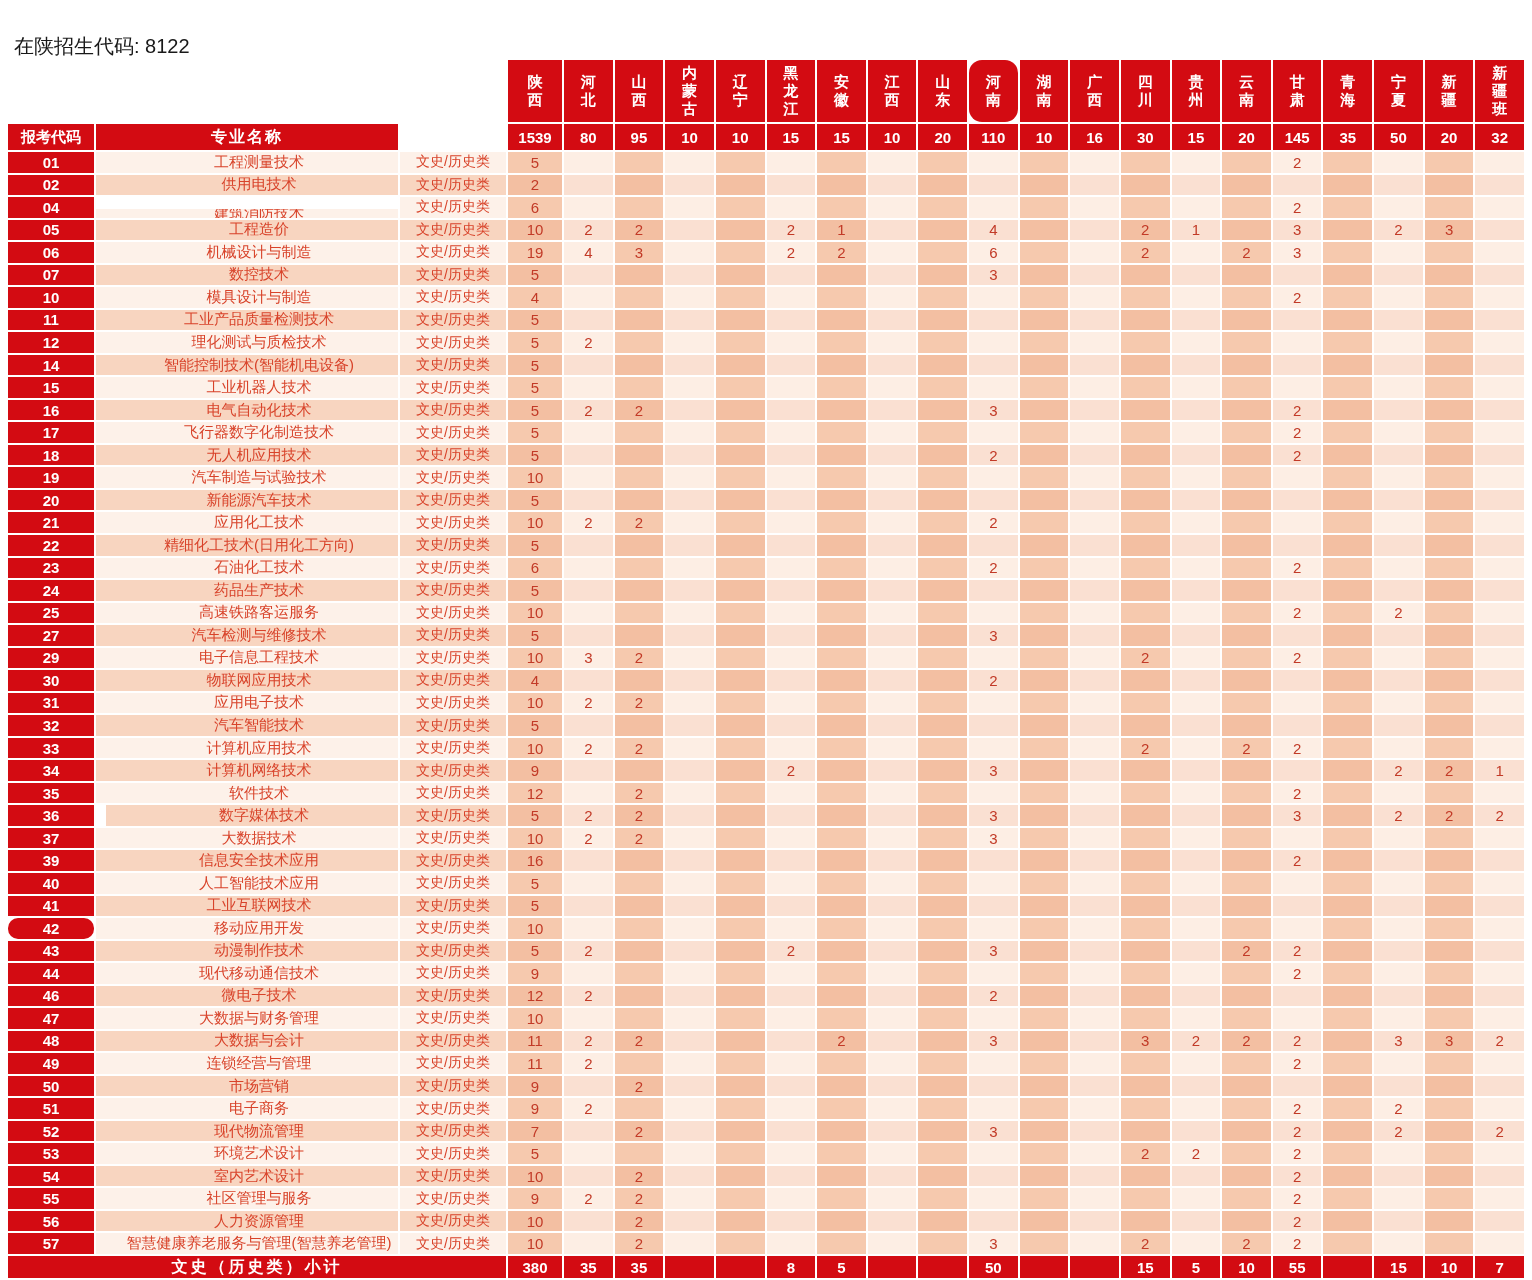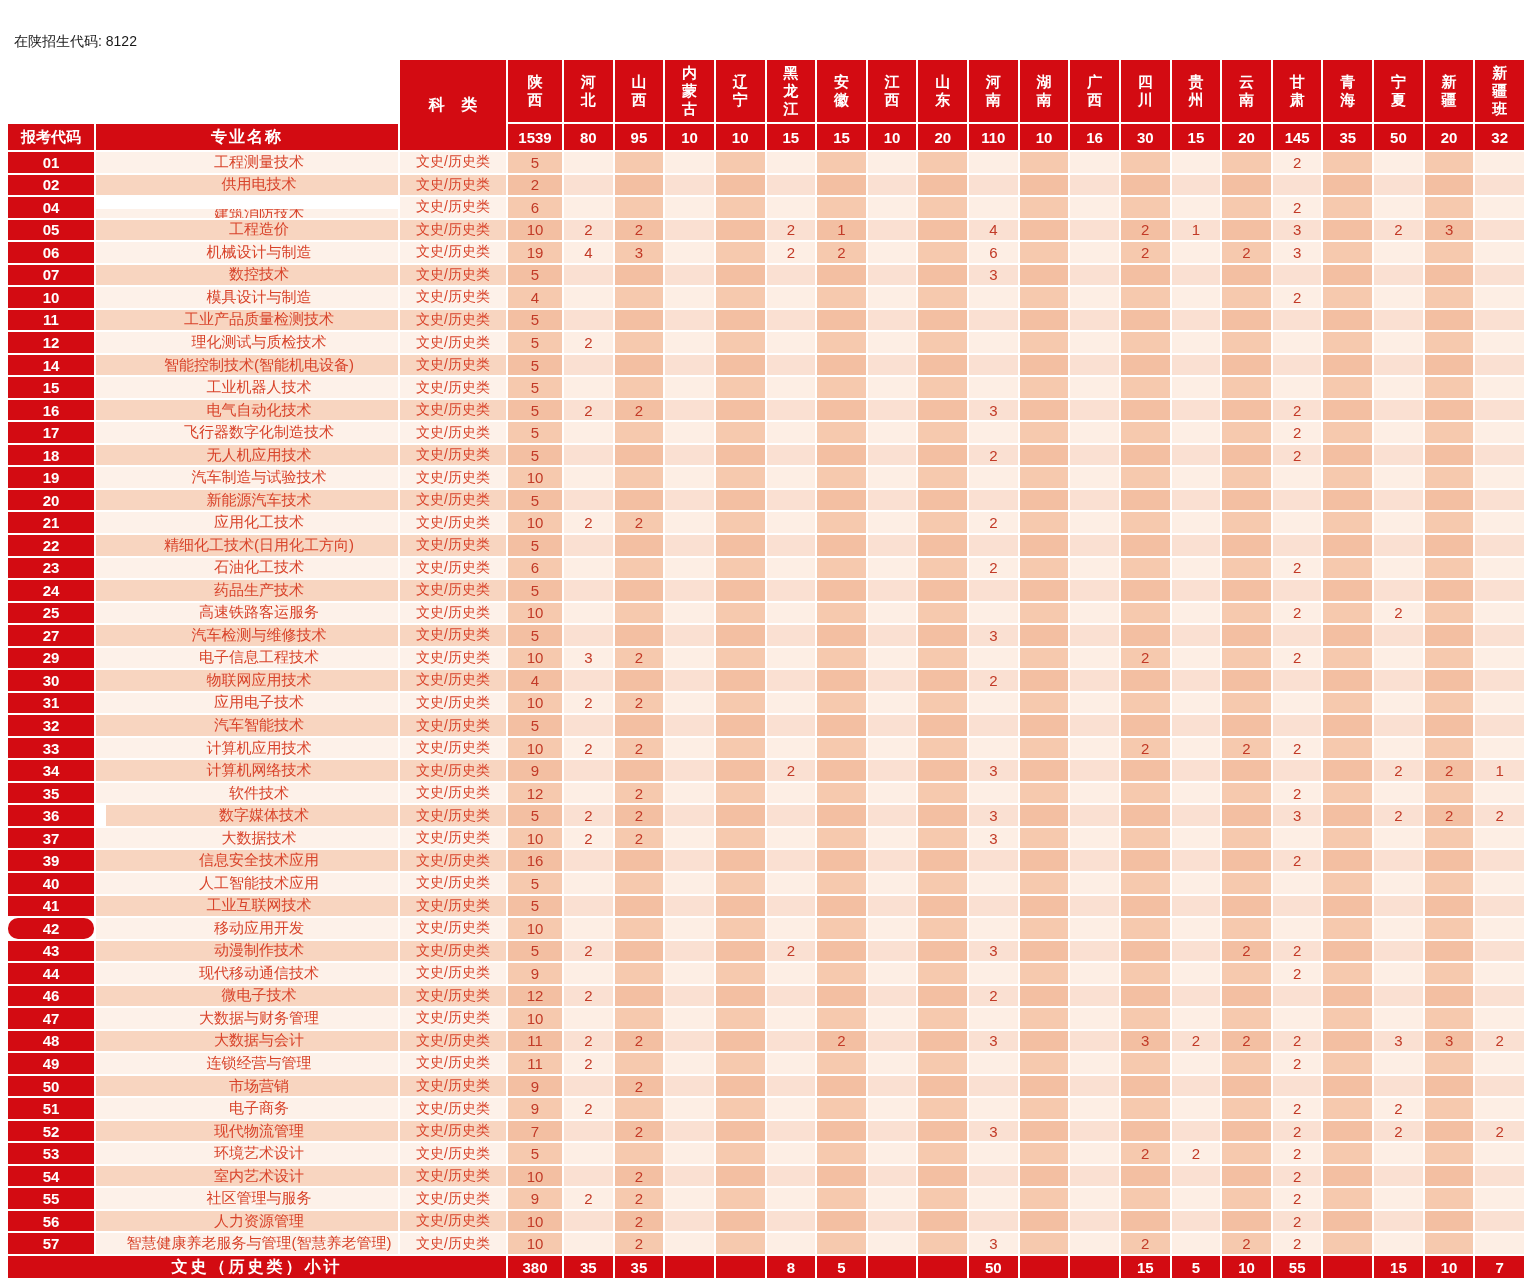--- a/index.html
+++ b/index.html
@@ -16,7 +16,7 @@
   .title{position:absolute;top:2px;left:0;right:0;text-align:center;
     font-family:"Liberation Serif","DejaVu Serif",serif;
     font-weight:bold;font-size:33px;letter-spacing:2px;color:var(--title-red);}
-  .code-note{position:absolute;left:14px;top:33px;font-size:14px;color:#191919;}
+  .code-note{position:absolute;left:14px;top:33px;font-size:20px;color:#191919;}
   #grid{position:absolute;left:8px;top:60px;width:1516px;height:1218px;
     display:grid;gap:2px;background:#fff;
     grid-template-columns:86px 302px 106px 54px repeat(19,1fr);

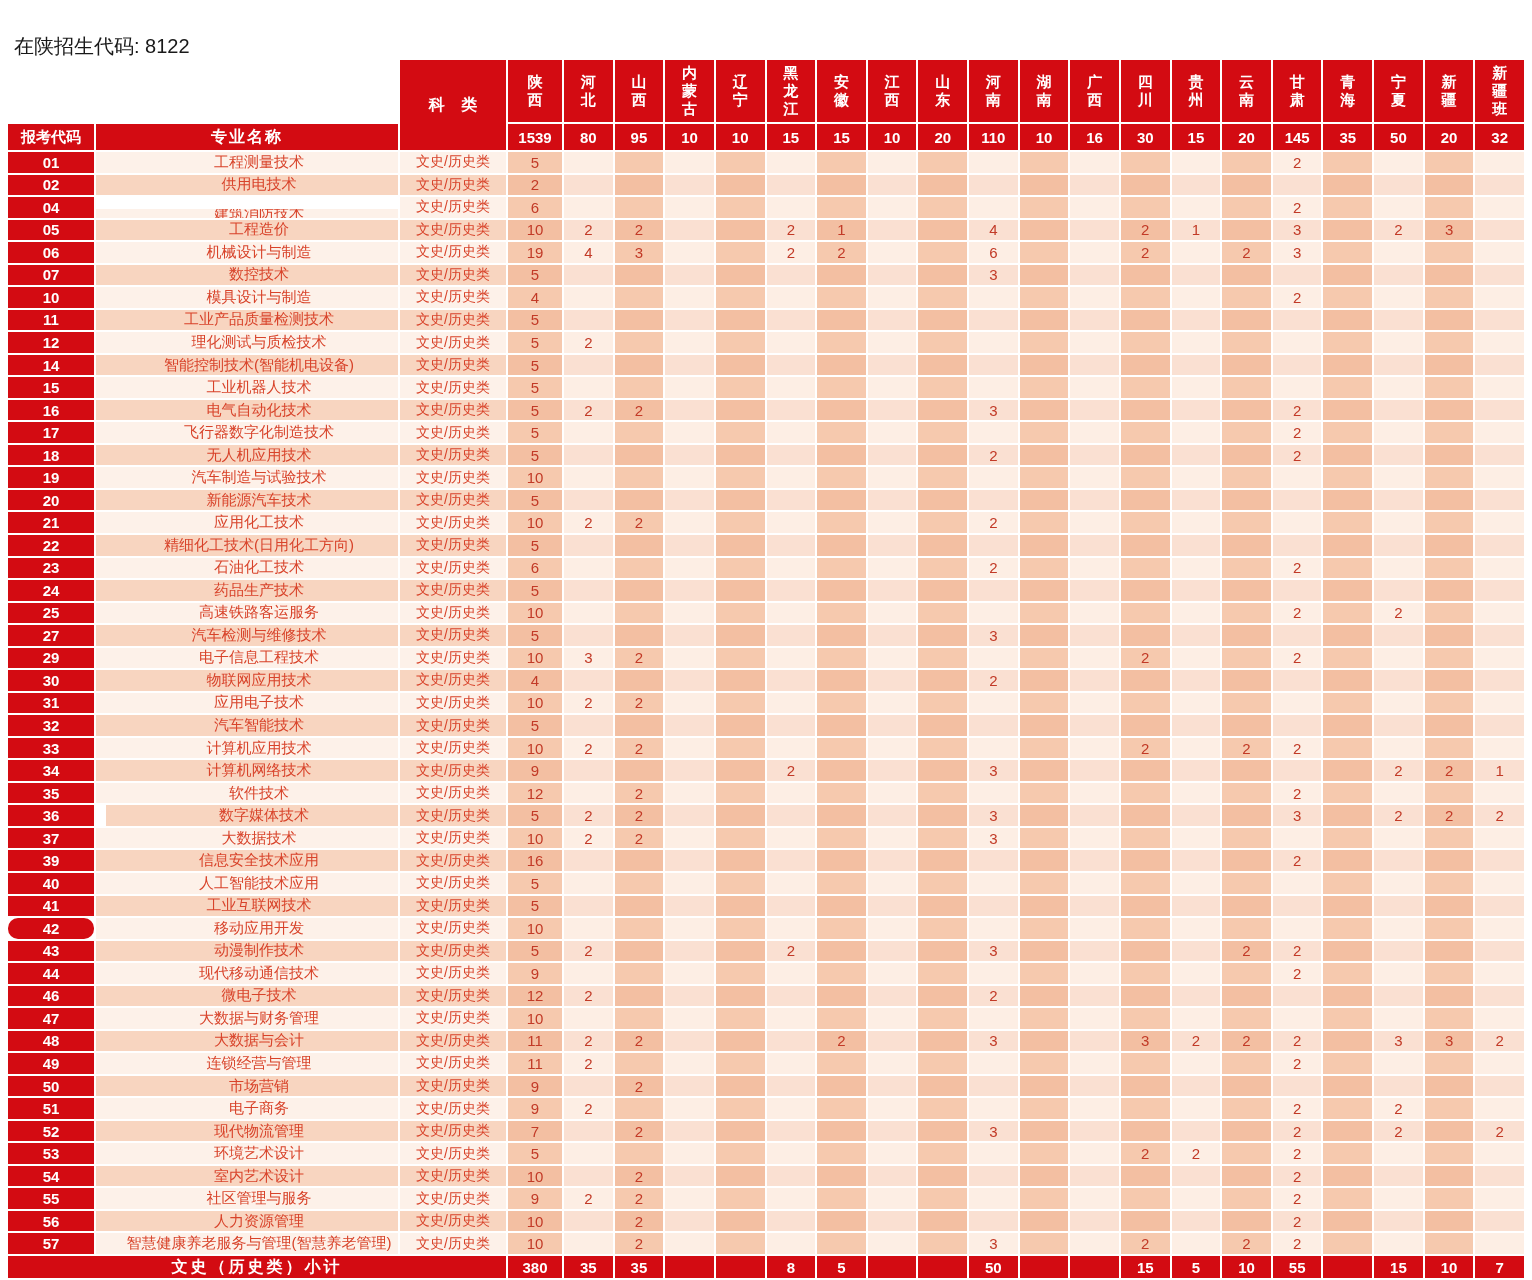--- a/index.html
+++ b/index.html
@@ -87,7 +87,7 @@
         <span class="v">山东</span>
       </div>
       <div class="hd total" style="grid-area: 2 / 12;">20</div>
-      <div class="hd prov" style="grid-area: 1 / 13;">
+      <div class="hd prov" style="grid-area: 1 / 13; border-radius: 13px;">
         <span class="v">河南</span>
       </div>
       <div class="hd total" style="grid-area: 2 / 13;">110</div>

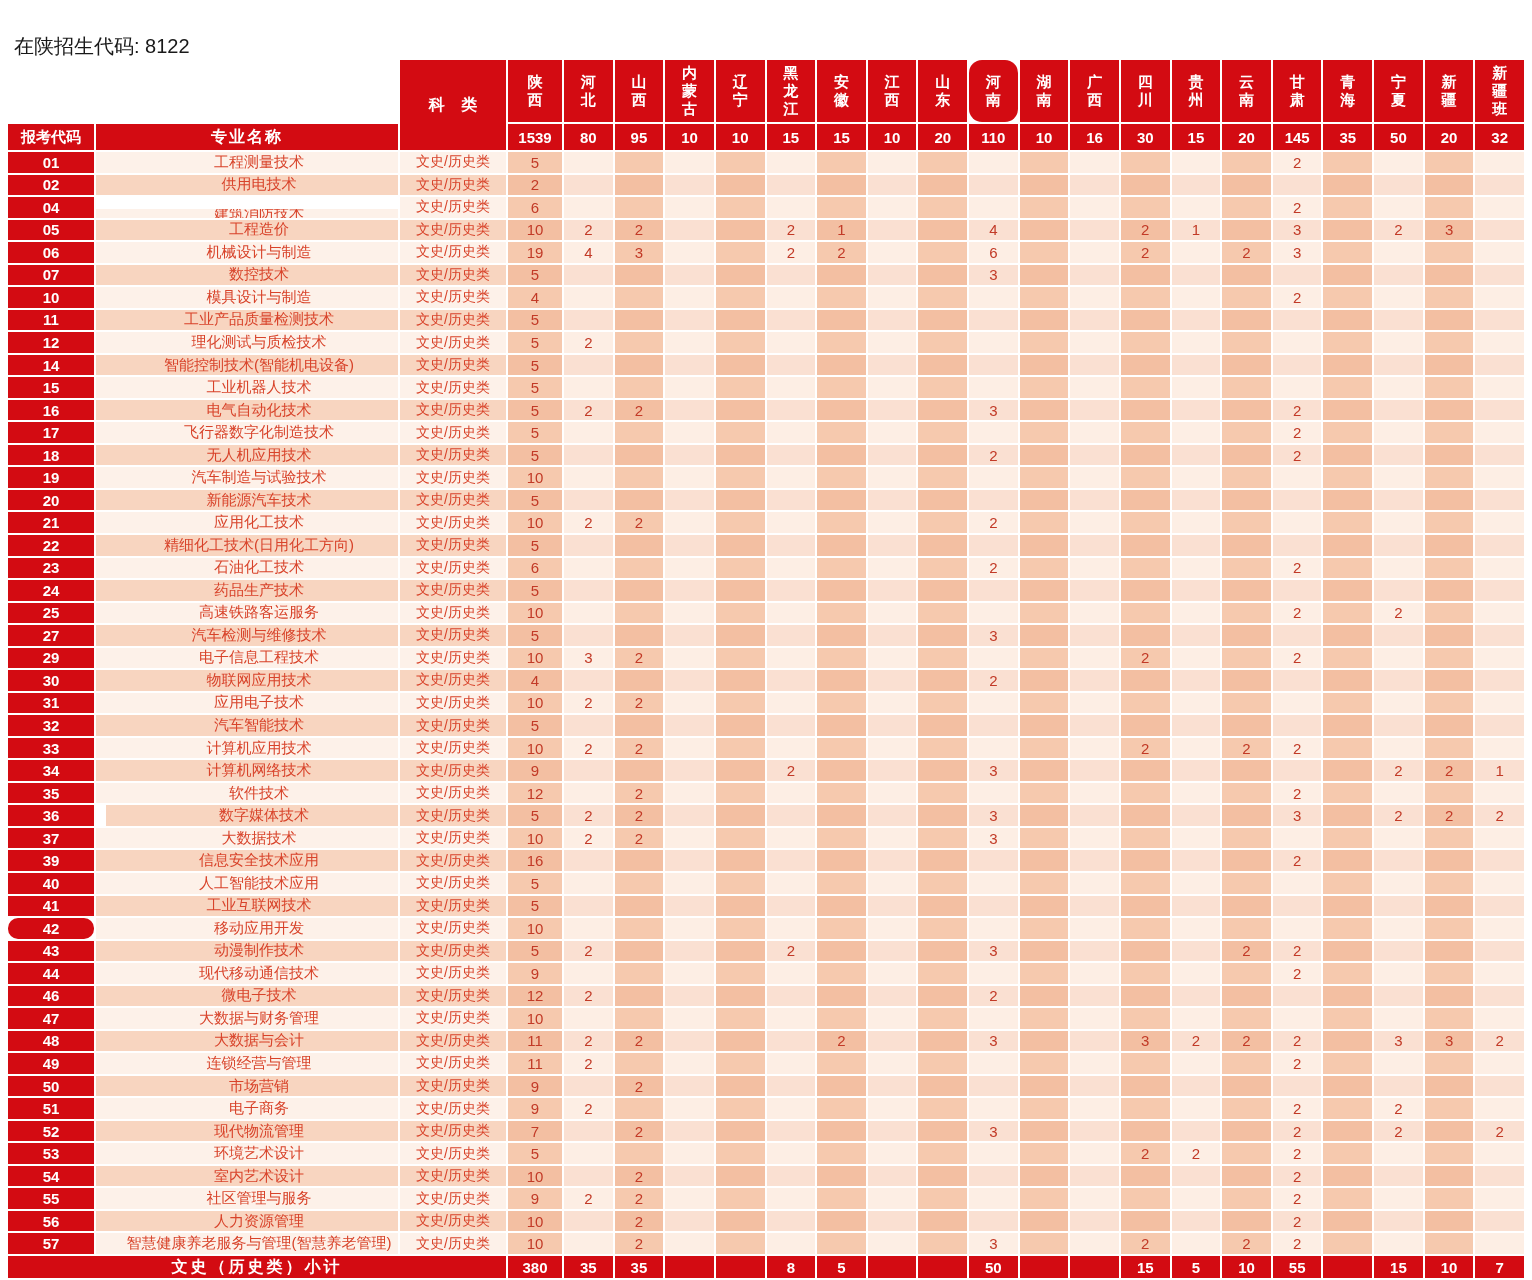--- a/index.html
+++ b/index.html
@@ -47,7 +47,6 @@
 <div id="page">
   <div class="code-note">在陕招生代码: 8122</div>
   <div id="grid">
-    <div class="hd h-subject">科 类</div>
     <div class="hd h-code">报考代码</div>
     <div class="hd h-major">专业名称</div>
     <div class="foot-label">文史（历史类）小计</div>

